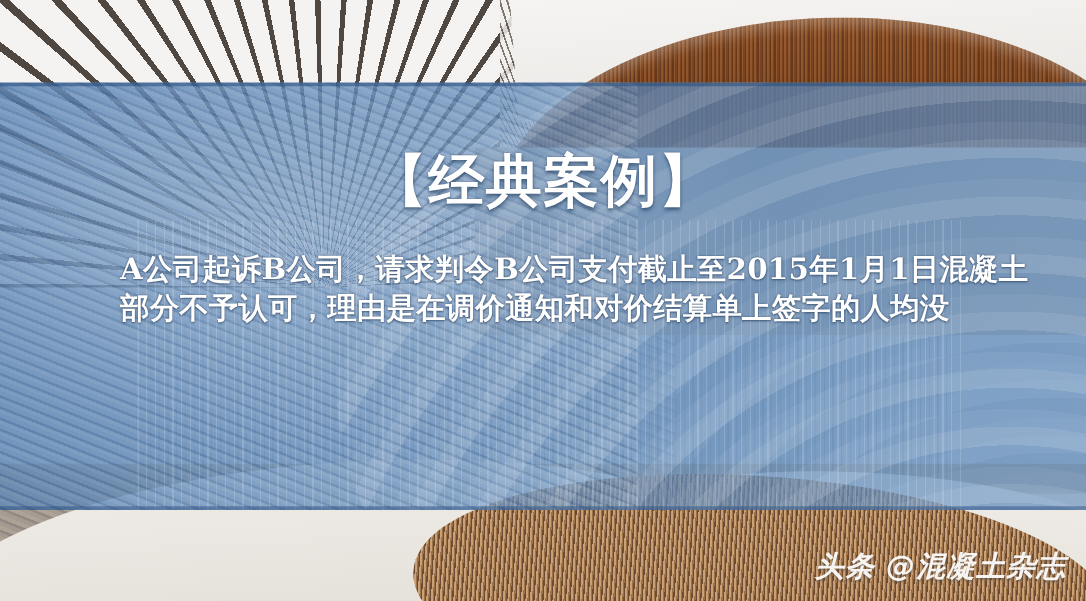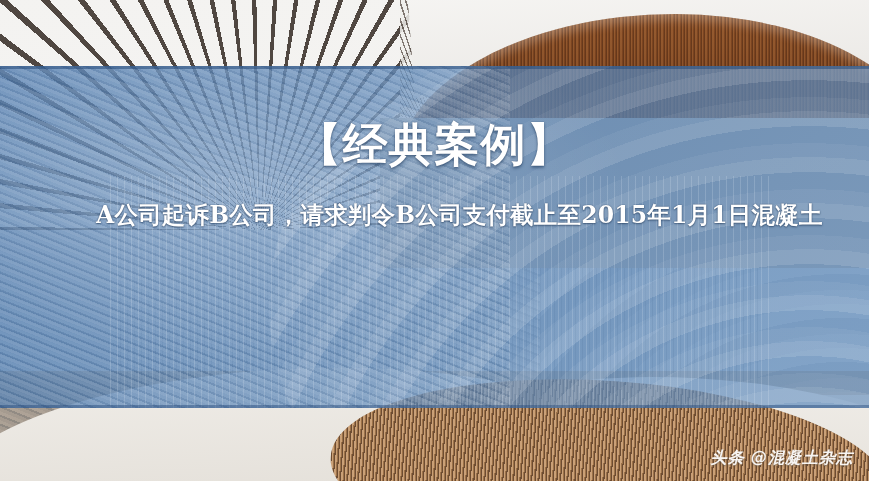--- a/index.html
+++ b/index.html
@@ -347,6 +347,7 @@
 
     <div class="body-text">
       <span class="ln">A公司起诉B公司，请求判令B公司支付截止至2015年1月1日混凝土</span>
+      <span class="ln">部分不予认可，理由是在调价通知和对价结算单上签字的人均没</span>
     </div>
   </div>
 

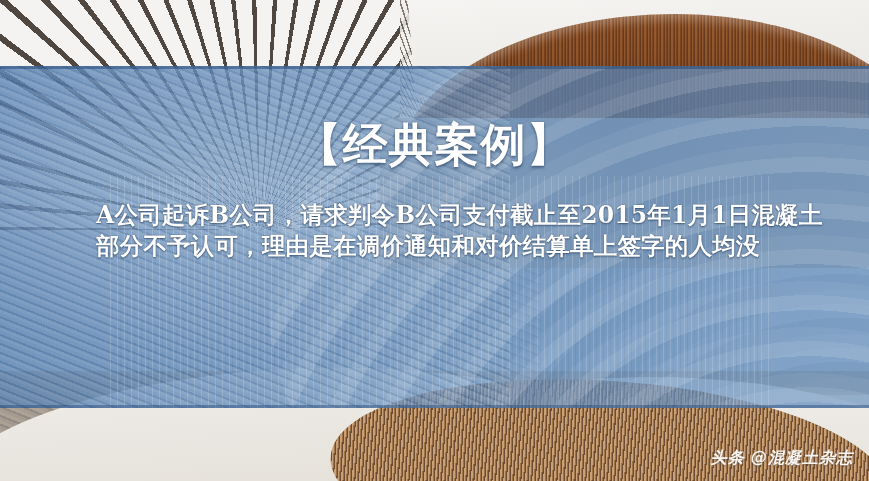--- a/index.html
+++ b/index.html
@@ -298,7 +298,7 @@
     font-family: "DejaVu Sans", "Liberation Sans", sans-serif;
     font-weight: 700;
     font-style: italic;
-    font-size: 16px;
+    font-size: 23px;
     letter-spacing: 1px;
     text-shadow: 0 1px 2px rgba(90,80,70,.55);
     white-space: nowrap;

